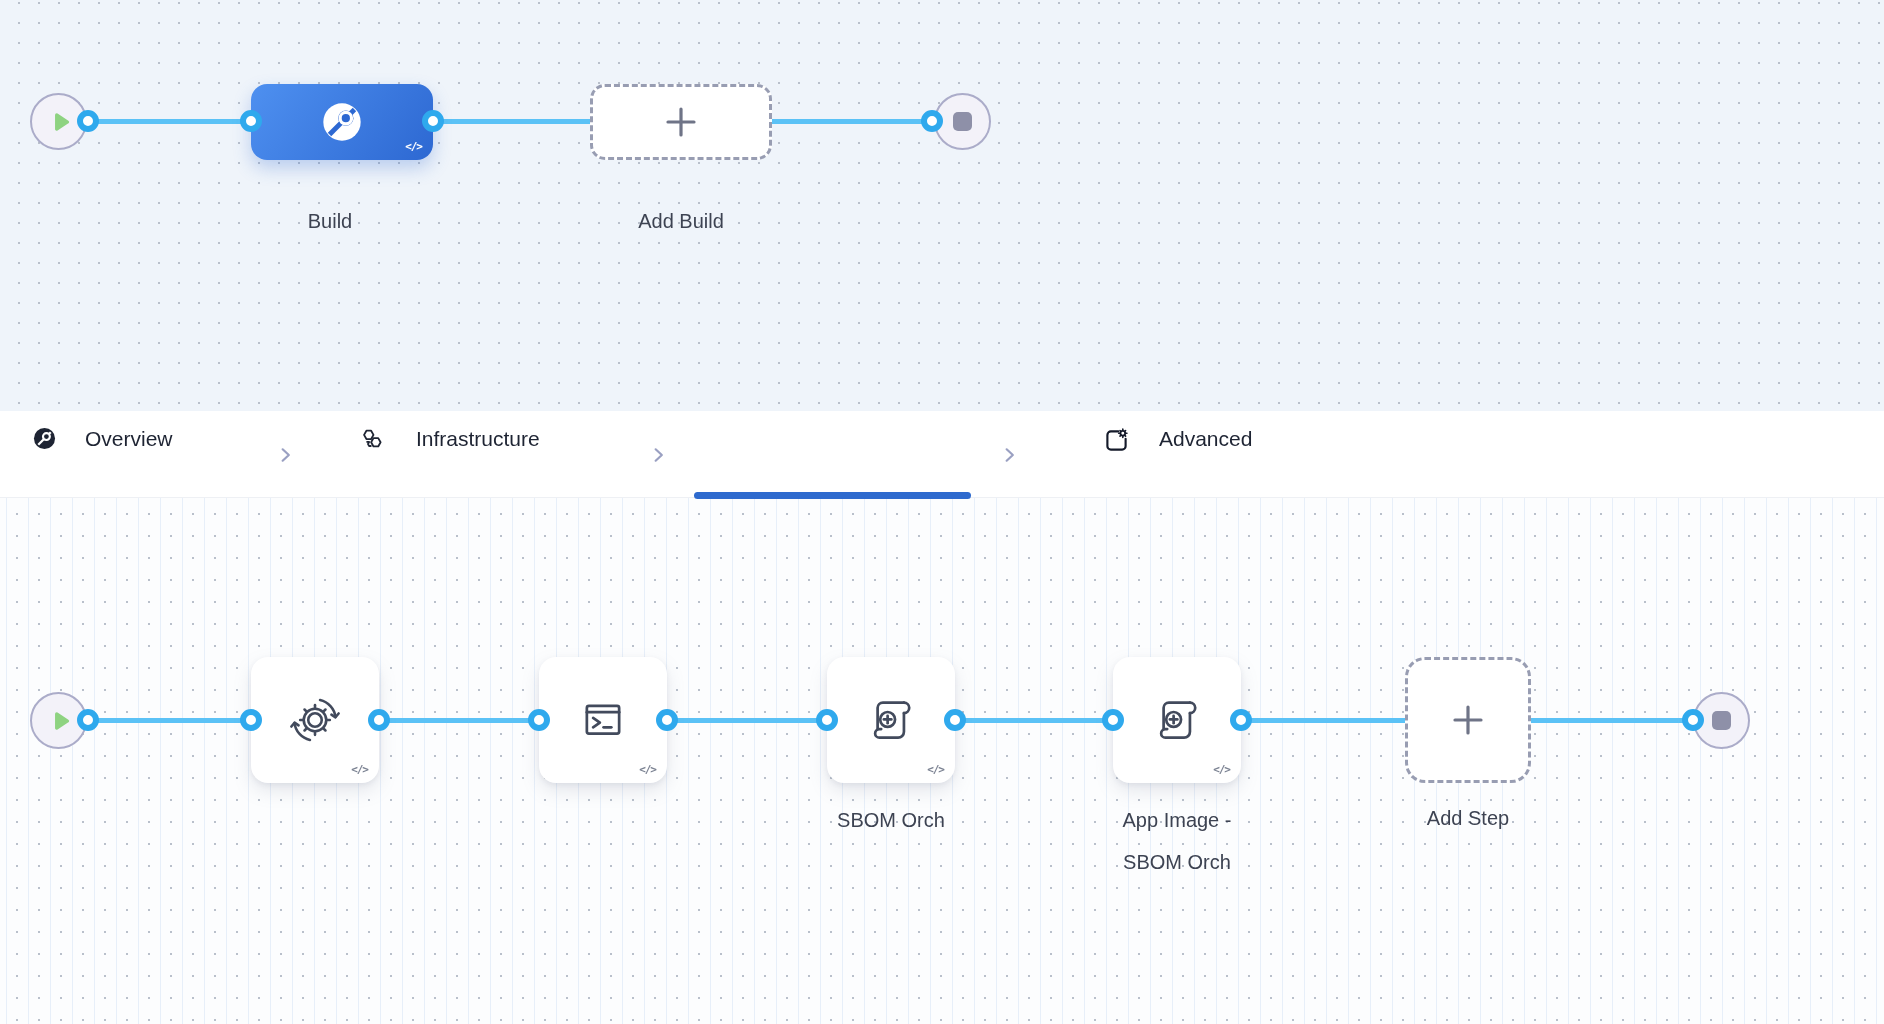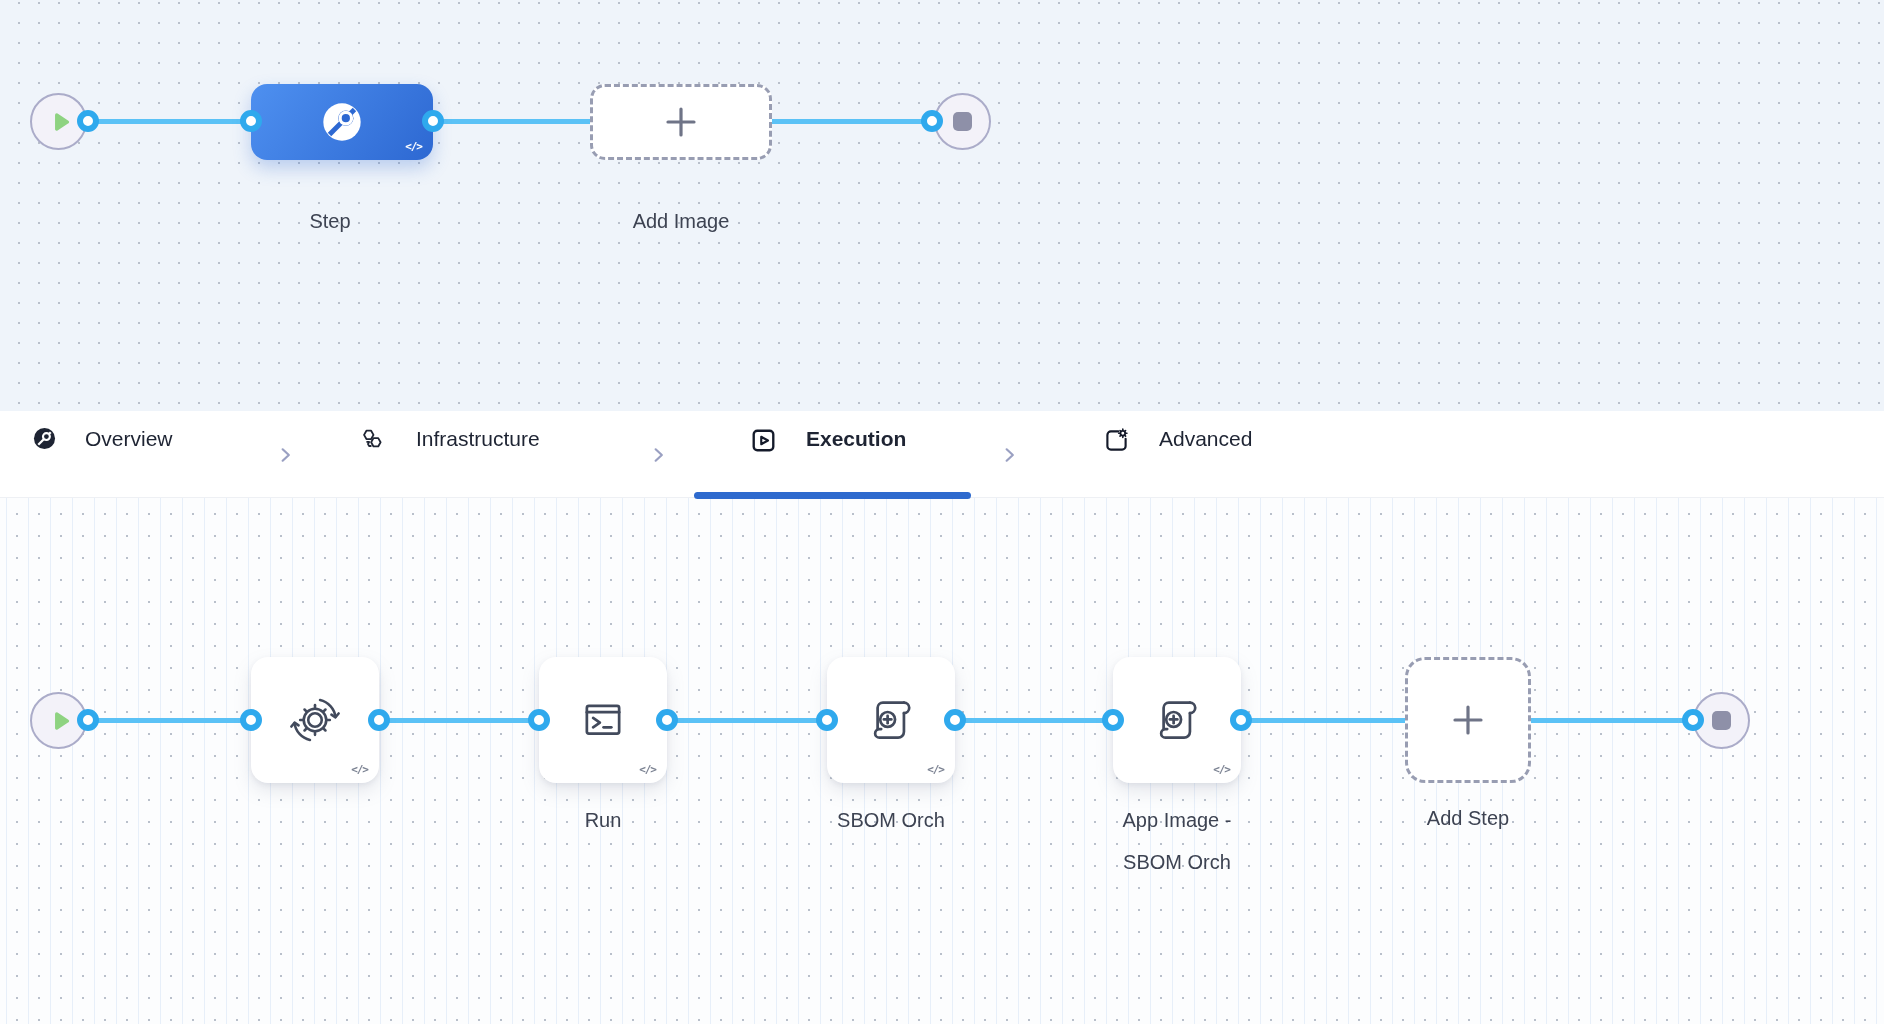--- a/index.html
+++ b/index.html
@@ -120,7 +120,7 @@
   <div class="port" style="left:422px;top:110px;"></div>
   <div class="port" style="left:921px;top:110px;"></div>
 
-  <div class="node-label" style="left:240px;top:200px;width:180px;">Step</div>
+  <div class="node-label" style="left:240px;top:200px;width:180px;">Build</div>
   <div class="node-label" style="left:591px;top:200px;width:180px;">Add Image</div>
 </div>
 

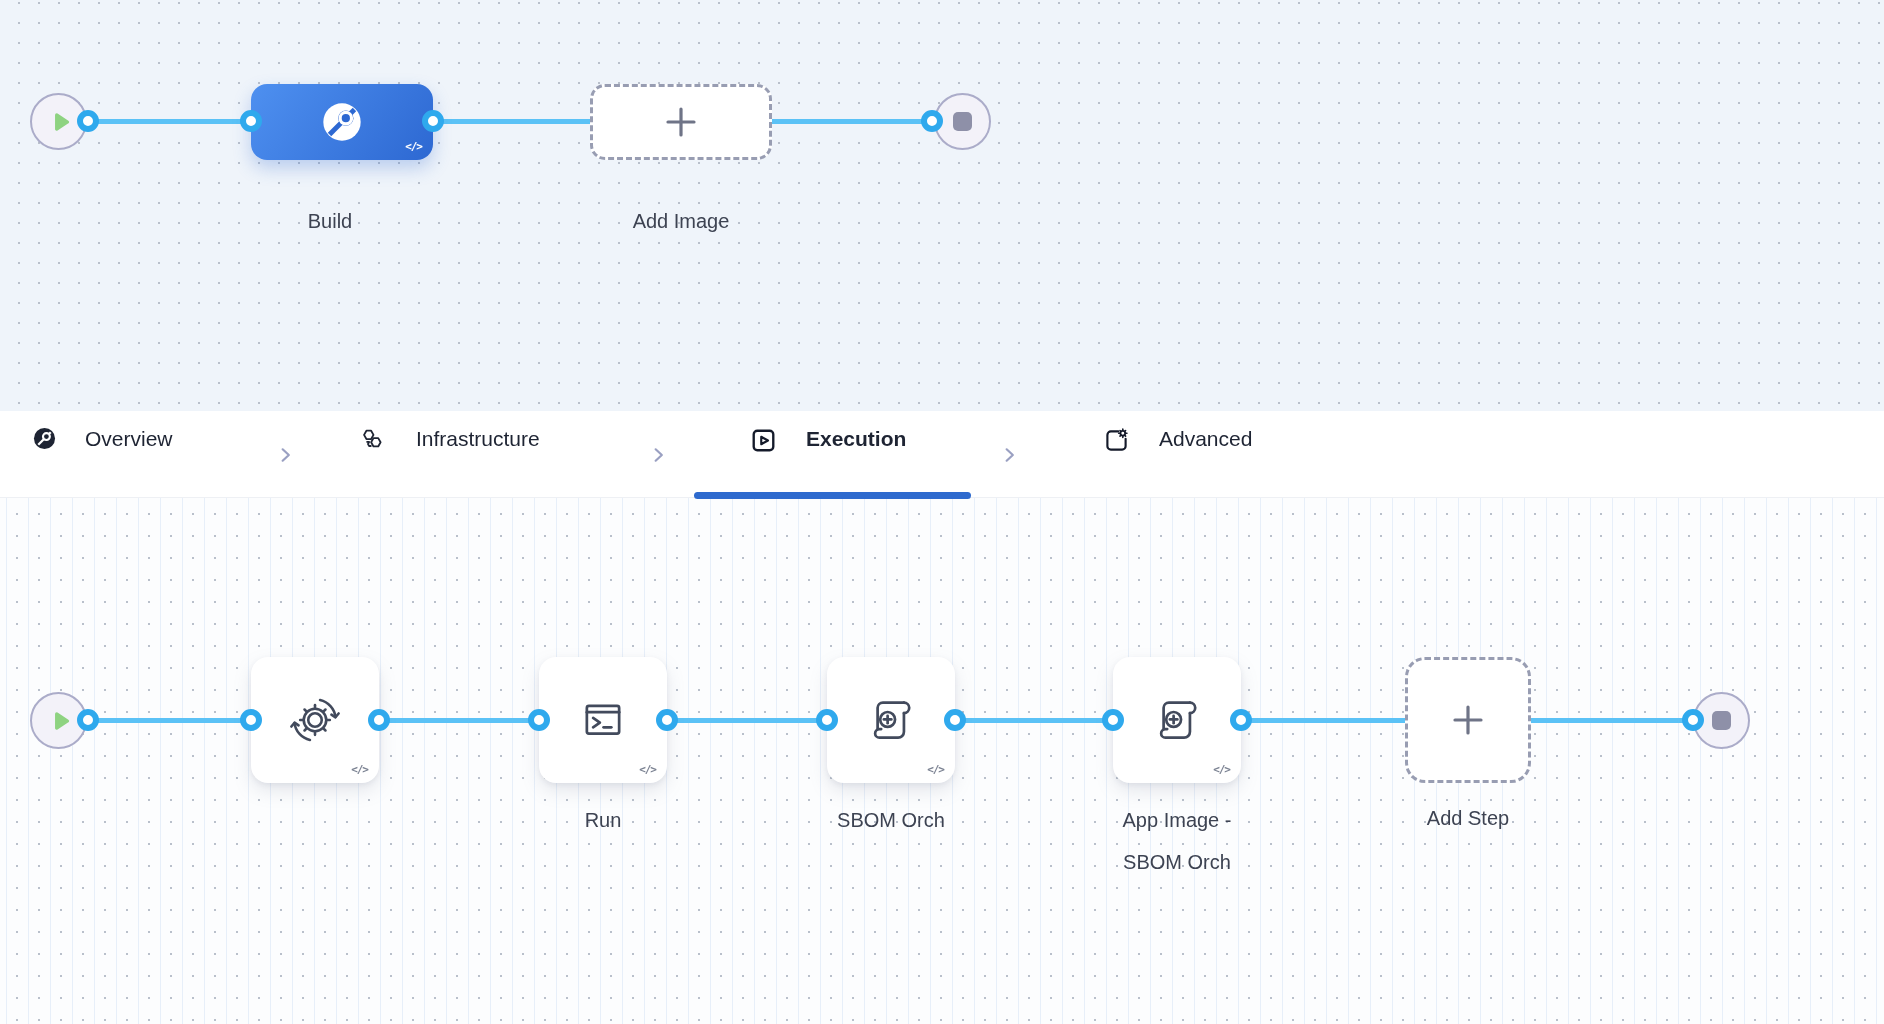--- a/index.html
+++ b/index.html
@@ -121,7 +121,7 @@
   <div class="port" style="left:921px;top:110px;"></div>
 
   <div class="node-label" style="left:240px;top:200px;width:180px;">Build</div>
-  <div class="node-label" style="left:591px;top:200px;width:180px;">Add Image</div>
+  <div class="node-label" style="left:591px;top:200px;width:180px;">Add Build</div>
 </div>
 
 <div class="tabbar">

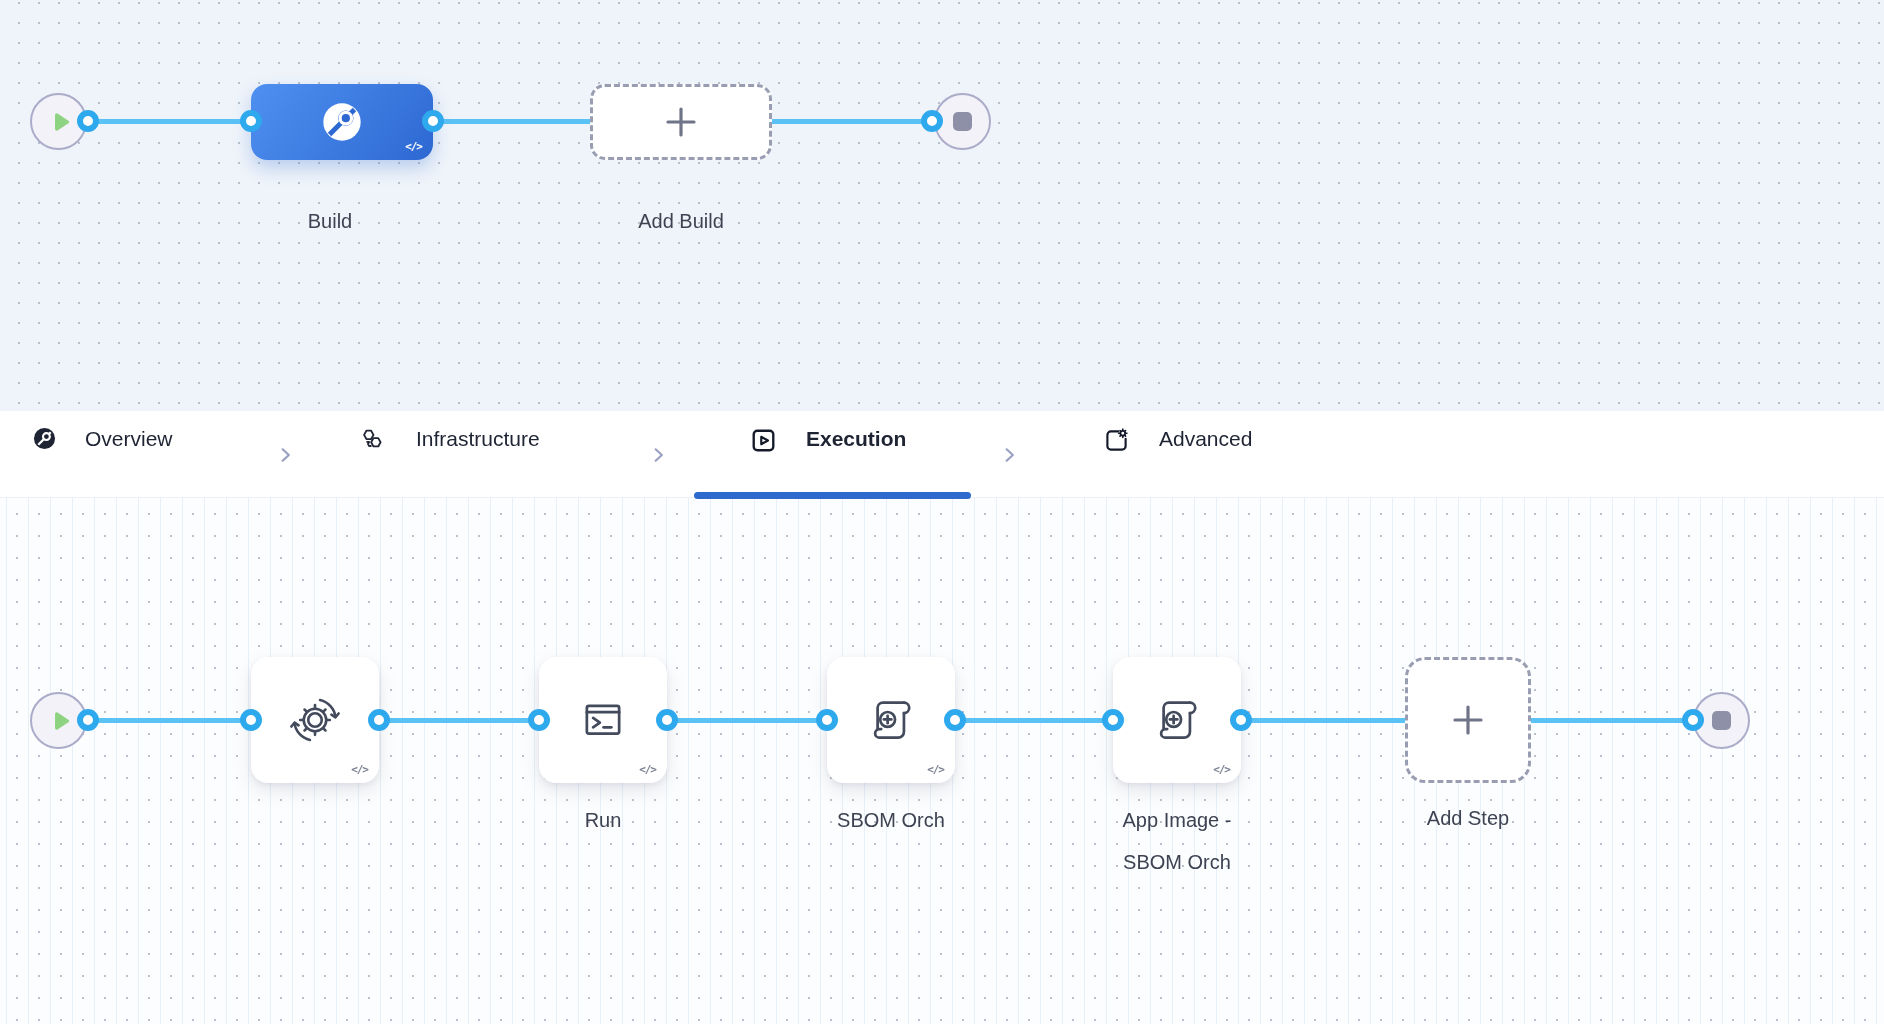--- a/index.html
+++ b/index.html
@@ -151,13 +151,6 @@
     <path d="M7 4 L13.5 10 L7 16" fill="none" stroke="#9aa0c2" stroke-width="2.3" stroke-linecap="round" stroke-linejoin="round"></path>
   </svg>
 
-  <div class="tab active" style="left:750px;">
-    <svg width="27" height="27" viewBox="0 0 24 24">
-      <rect x="3.3" y="3.3" width="17.4" height="17.4" rx="3.2" fill="none" stroke="#141a2a" stroke-width="2.1"></rect>
-      <path d="M10 8.7 L16 12 L10 15.3 Z" fill="none" stroke="#141a2a" stroke-width="1.9" stroke-linejoin="round"></path>
-    </svg>
-    <span class="tab-label">Execution</span>
-  </div>
 
   <svg class="chev" style="left:1000px;" width="19" height="20" viewBox="0 0 20 20">
     <path d="M7 4 L13.5 10 L7 16" fill="none" stroke="#9aa0c2" stroke-width="2.3" stroke-linecap="round" stroke-linejoin="round"></path>

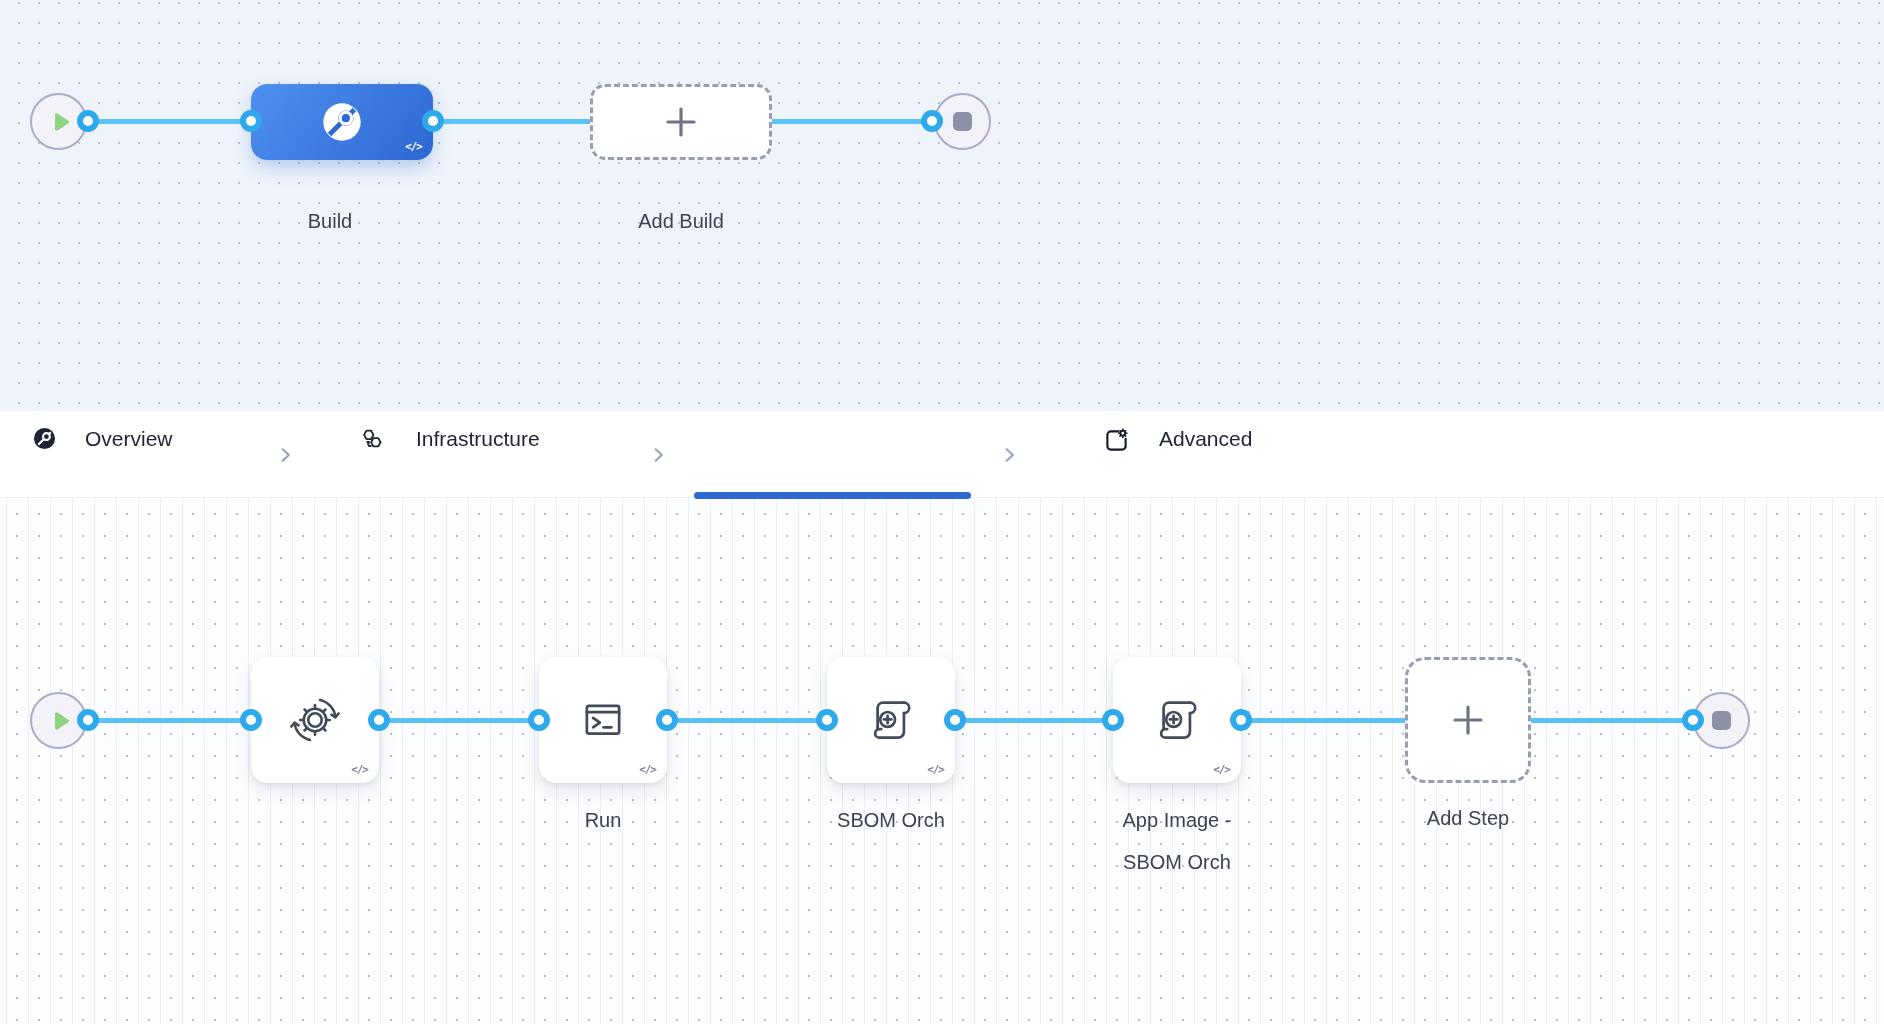--- a/index.html
+++ b/index.html
@@ -264,9 +264,6 @@
   <div class="port" style="left:1230px;top:212px;"></div>
   <div class="port" style="left:1682px;top:212px;"></div>
 
-  <div class="node-label" style="left:483px;top:302px;width:240px;">
-    <span class="lbl-line">Run</span>
-  </div>
   <div class="node-label" style="left:771px;top:302px;width:240px;">
     <span class="lbl-line">SBOM Orch</span>
   </div>

